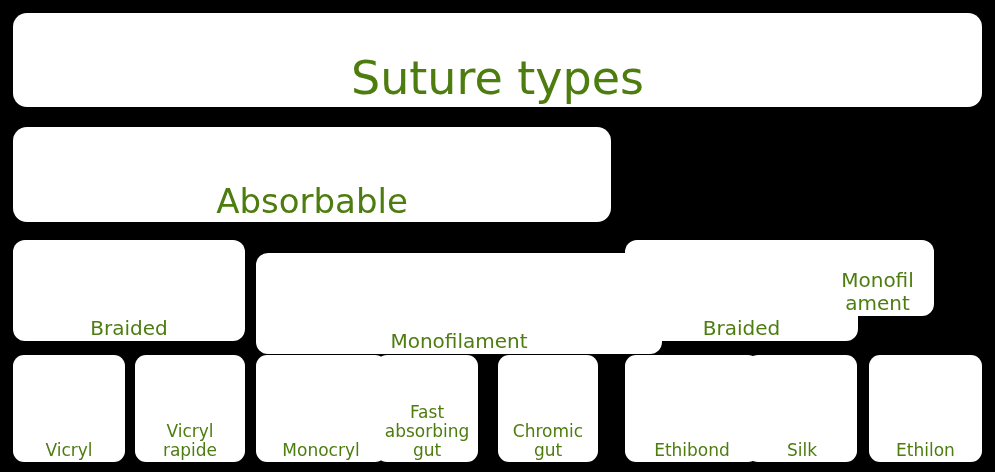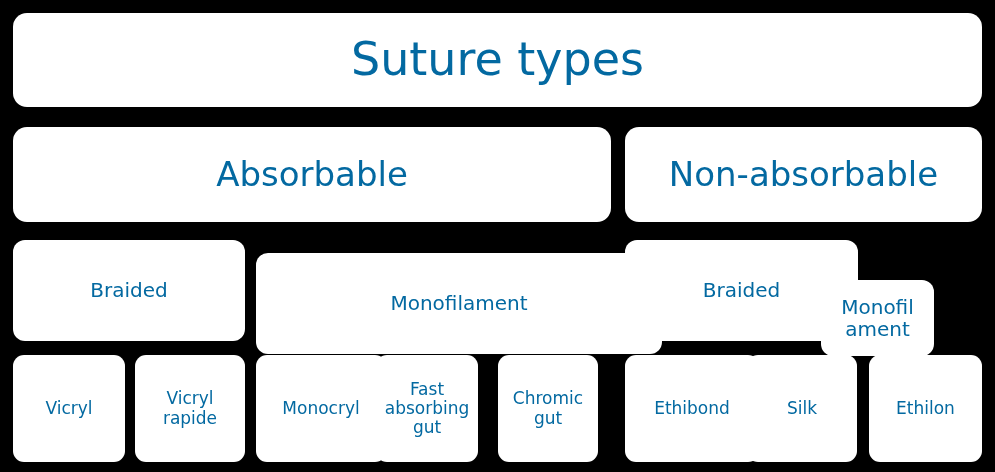--- a/index.html
+++ b/index.html
@@ -21,10 +21,10 @@
   .node {
     position: absolute;
     background: #ffffff;
-    color: #0369a1;
+    color: #4d7c0f;
     border-radius: 12px;
     display: flex;
-    align-items: center;
+    align-items: flex-end;
     justify-content: center;
     text-align: center;
     line-height: 1.12;

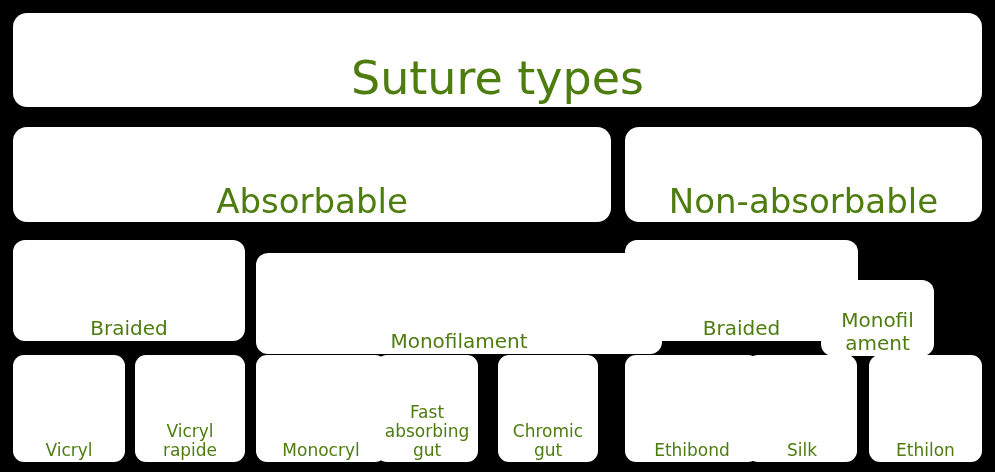--- a/index.html
+++ b/index.html
@@ -75,9 +75,6 @@
     <span class="node-label">Absorbable</span>
   </div>
 
-  <div class="node level-class" style="left:625px; top:127px; width:357px; height:95px;">
-    <span class="node-label">Non-absorbable</span>
-  </div>
 
   <div class="node level-structure" style="left:13px; top:240px; width:232px; height:101px;">
     <span class="node-label">Braided</span>

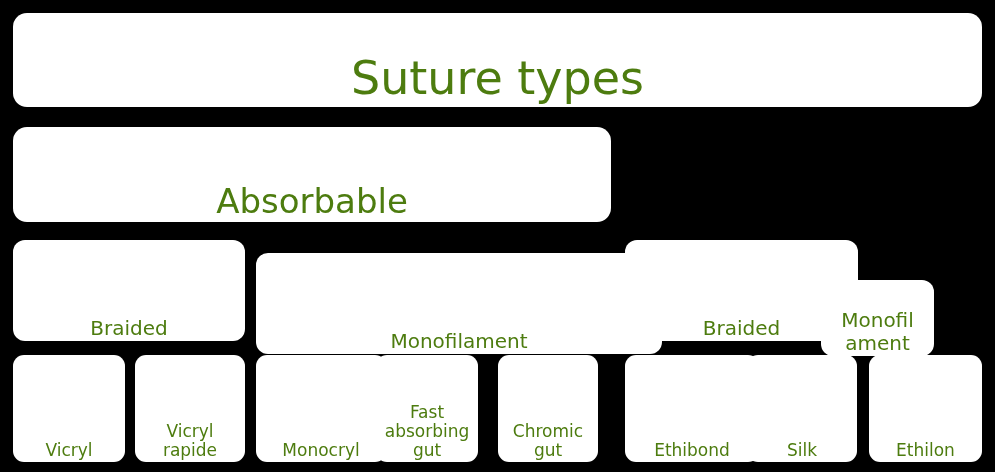--- a/index.html
+++ b/index.html
@@ -88,7 +88,7 @@
     <span class="node-label">Braided</span>
   </div>
 
-  <div class="node level-structure" style="left:821px; top:240px; width:113px; height:76px;margin-top:40px;">
+  <div class="node level-structure" style="left:821px; top:240px; width:113px; height:76px;">
     <span class="node-label">Monofil
 ament</span>
   </div>

